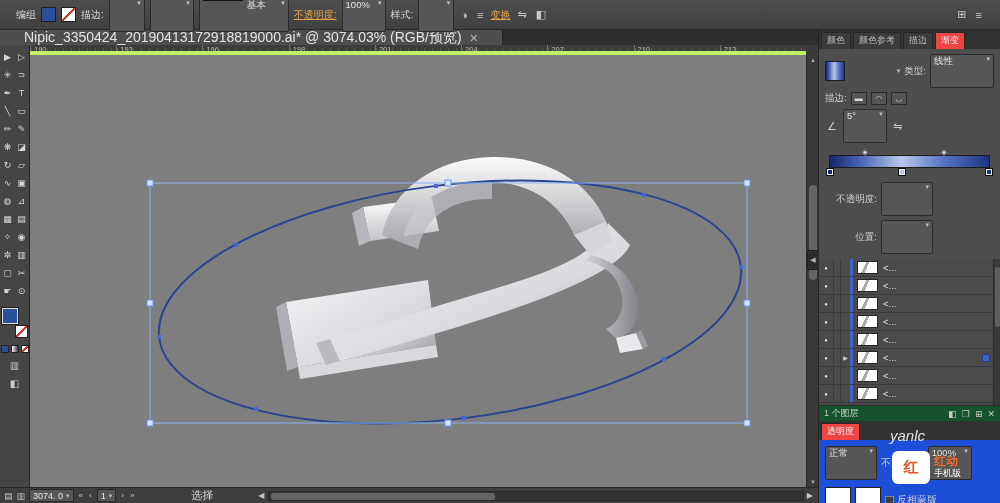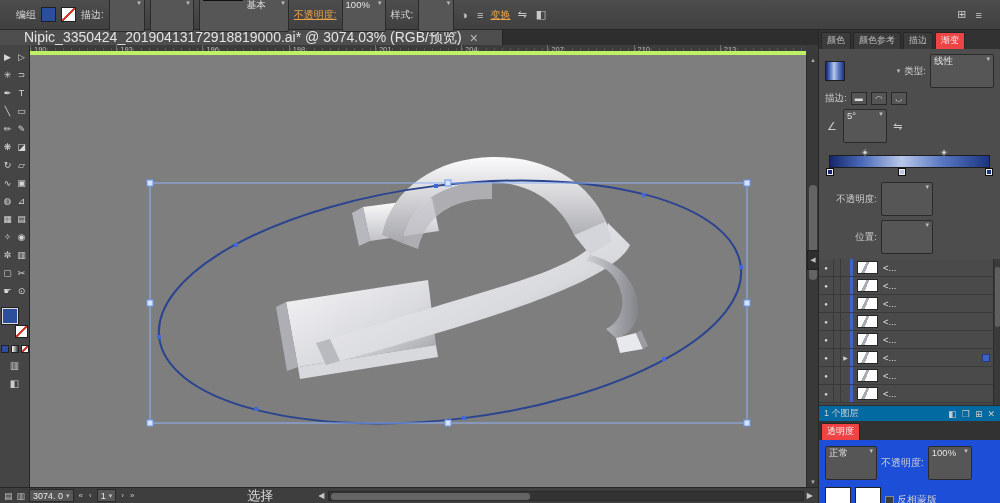--- a/index.html
+++ b/index.html
@@ -68,7 +68,7 @@
 .selind{width:8px;height:8px;background:#3f62c9;border:1px solid #223a80}
 .lscroll{position:absolute;right:0;top:0;width:7px;height:100%;background:#3a3a3a;border-left:1px solid #2d2d2d}
 .lscroll::after{content:"";position:absolute;left:1px;top:8px;width:5px;height:60px;background:#5f5f5f;border-radius:2px}
-.layersfooter{flex:0 0 16px;background:#0369a1;border-top:1px solid #2c2c2c;display:flex;align-items:center;padding:0 5px;font-size:9px;gap:2px}
+.layersfooter{flex:0 0 16px;background:#14532d;border-top:1px solid #2c2c2c;display:flex;align-items:center;padding:0 5px;font-size:9px;gap:2px}
 .lficons{margin-left:auto;display:flex;gap:5px;font-size:9px;color:#c9c9c9}
 .lficons span{cursor:pointer}
 .transbody{background:#1d4ed8;flex:1;padding:6px;display:flex;flex-direction:column;gap:7px}

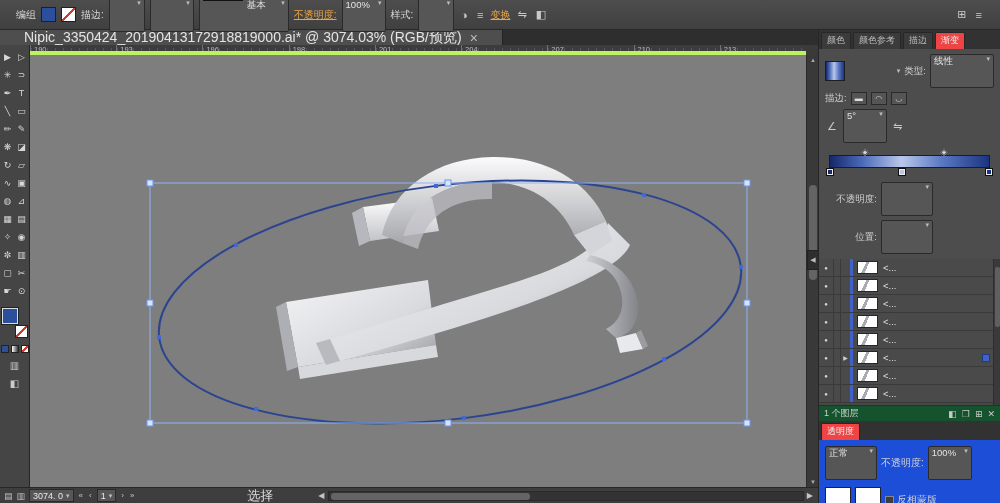--- a/index.html
+++ b/index.html
@@ -454,6 +454,16 @@
     </span>
   </footer>
 
+  <div id="watermark">
+    <span class="wm1">yanlc</span>
+    <div class="wm-logo">
+        <span>红</span>
+      </div>
+    <div class="wm-line">
+      <span class="wm-red">红动</span>
+      <span class="wm-white">手机版</span>
+    </div>
+  </div>
 
 </div>
 

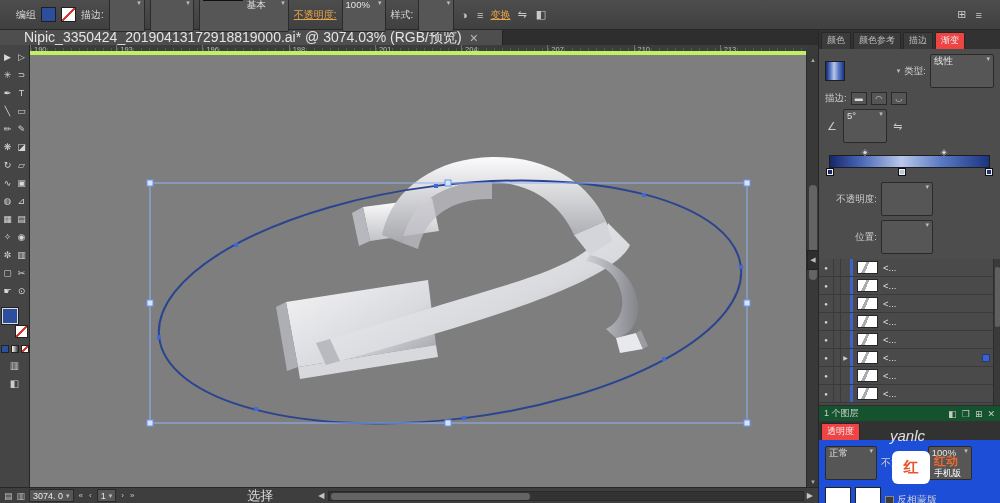--- a/index.html
+++ b/index.html
@@ -79,7 +79,7 @@
 .sb-icon{font-size:9px;color:#bdbdbd}
 .sb-field{display:inline-flex;align-items:center;background:#565656;border:1px solid #2a2a2a;height:13px;padding:0 3px;font-size:9px;color:#e8e8e8;white-space:nowrap}
 .navbtn{font-size:8px;color:#c4c4c4;padding:0 1px;cursor:pointer}
-.toolstatus{margin-left:108px;font-size:13px;color:#ddd}
+.toolstatus{margin-left:52px;font-size:11px;color:#ddd}
 .hscroll{flex:1;display:flex;align-items:center;margin-left:40px;gap:2px}
 .hs-track{flex:1;height:10px;background:#333;border:1px solid #2a2a2a;position:relative}
 .hs-thumb{position:absolute;left:2px;top:1px;width:42%;height:7px;background:#646464;border-radius:3px}

